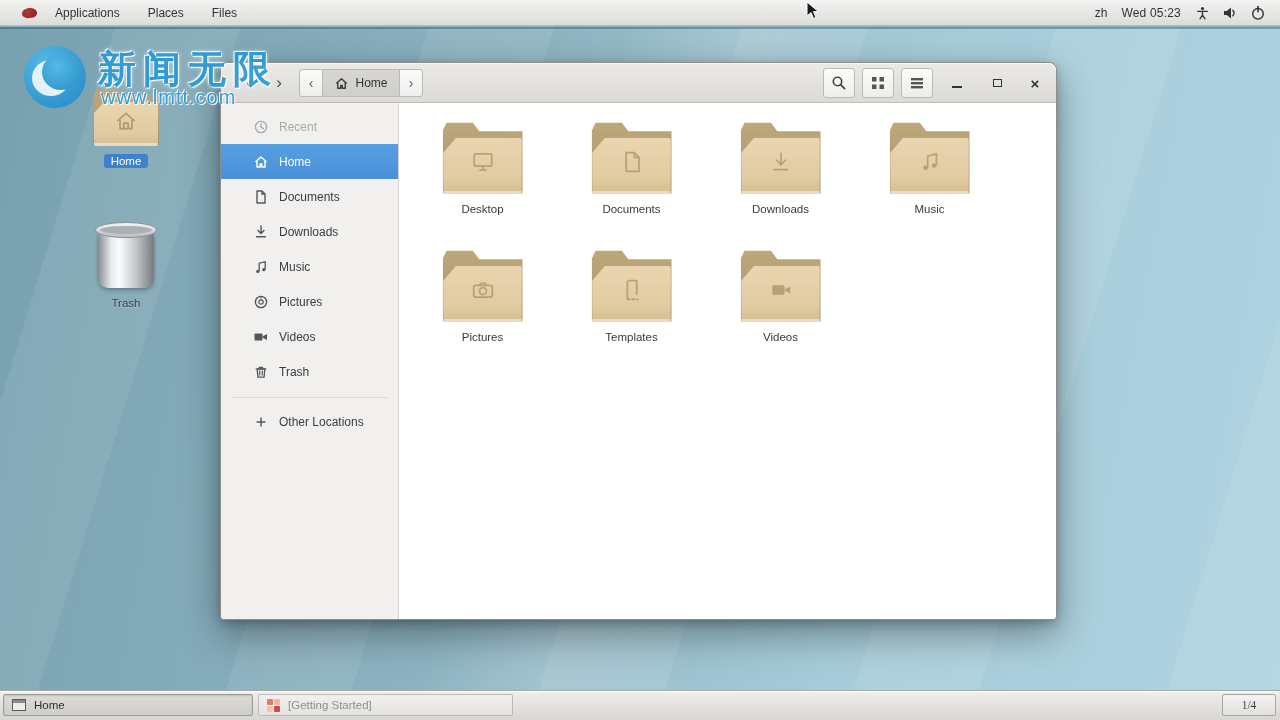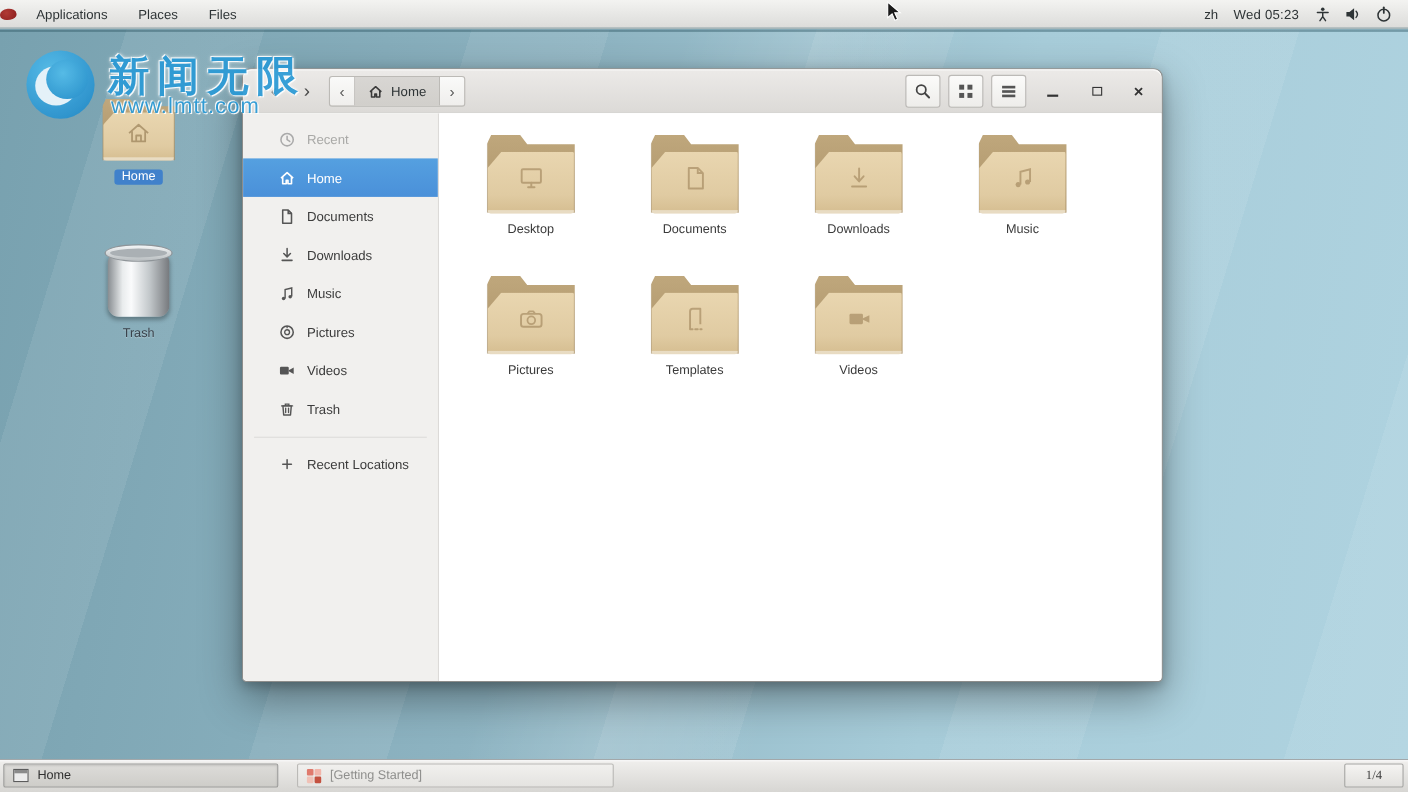--- a/index.html
+++ b/index.html
@@ -11,7 +11,7 @@
   .panel { position:absolute; left:0; top:0; width:1280px; height:26px;
     background:linear-gradient(#f3f3f1,#dcdcda); border-bottom:1px solid #b9b9b7;
     display:flex; align-items:center; font-size:12px; color:#2e3436; z-index:50; }
-  .panel-left { display:flex; align-items:center; gap:4px; padding-left:0; }
+  .panel-left { display:flex; align-items:center; gap:4px; padding-left:22px; }
   .menu-item { padding:4px 12px; cursor:default; }
   .distro-logo { width:15px; height:10px; background:radial-gradient(circle at 40% 35%, #b03a35, #8c1d1d);
     border-radius:50% 50% 42% 42%; transform:rotate(-6deg); margin-right:2px; }

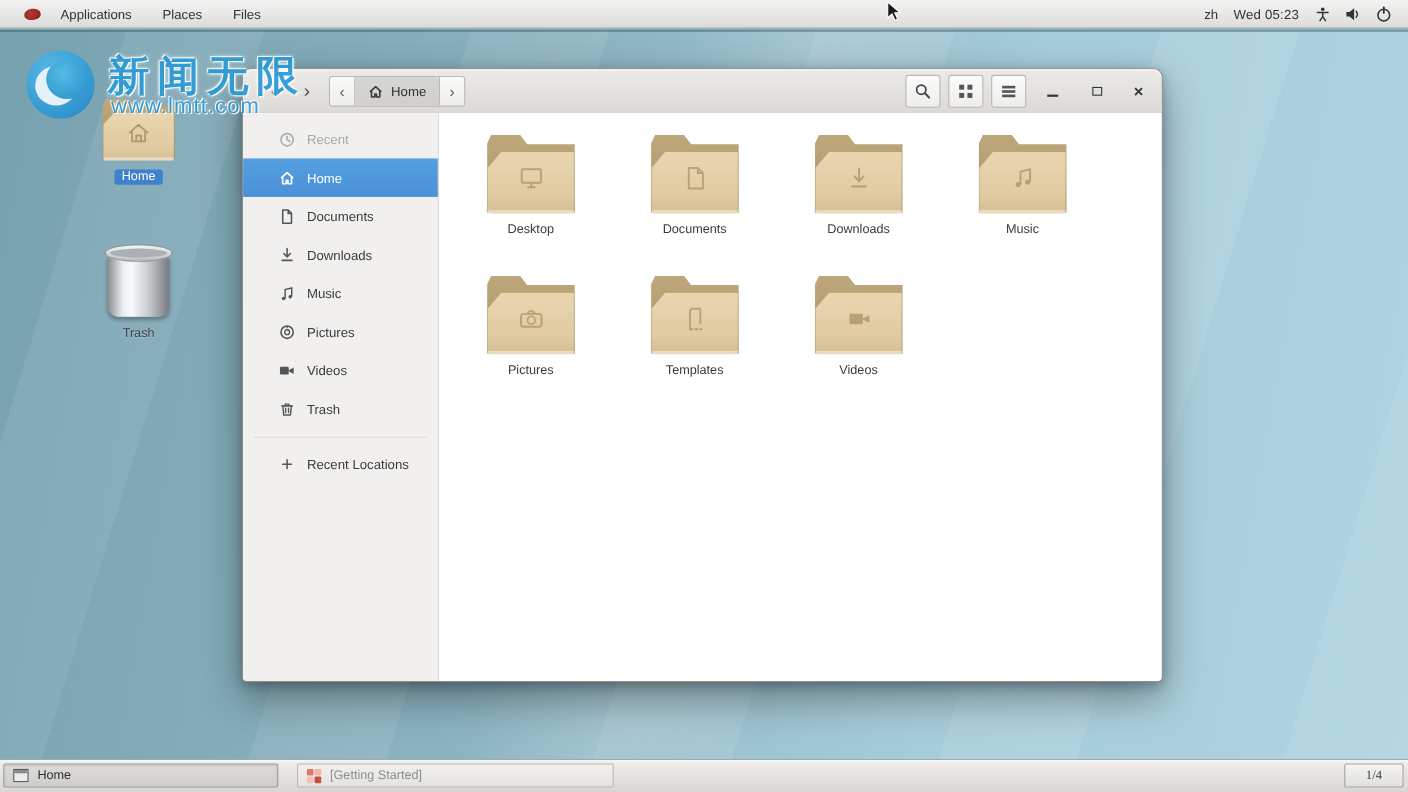--- a/index.html
+++ b/index.html
@@ -334,7 +334,7 @@
               <path d="M8 3.5v9M3.5 8h9" stroke="#555" stroke-width="1.6" stroke-linecap="round"></path>
             </svg>
         </span>
-        <span>Recent Locations</span>
+        <span>Other Locations</span>
       </div>
     </div>
 

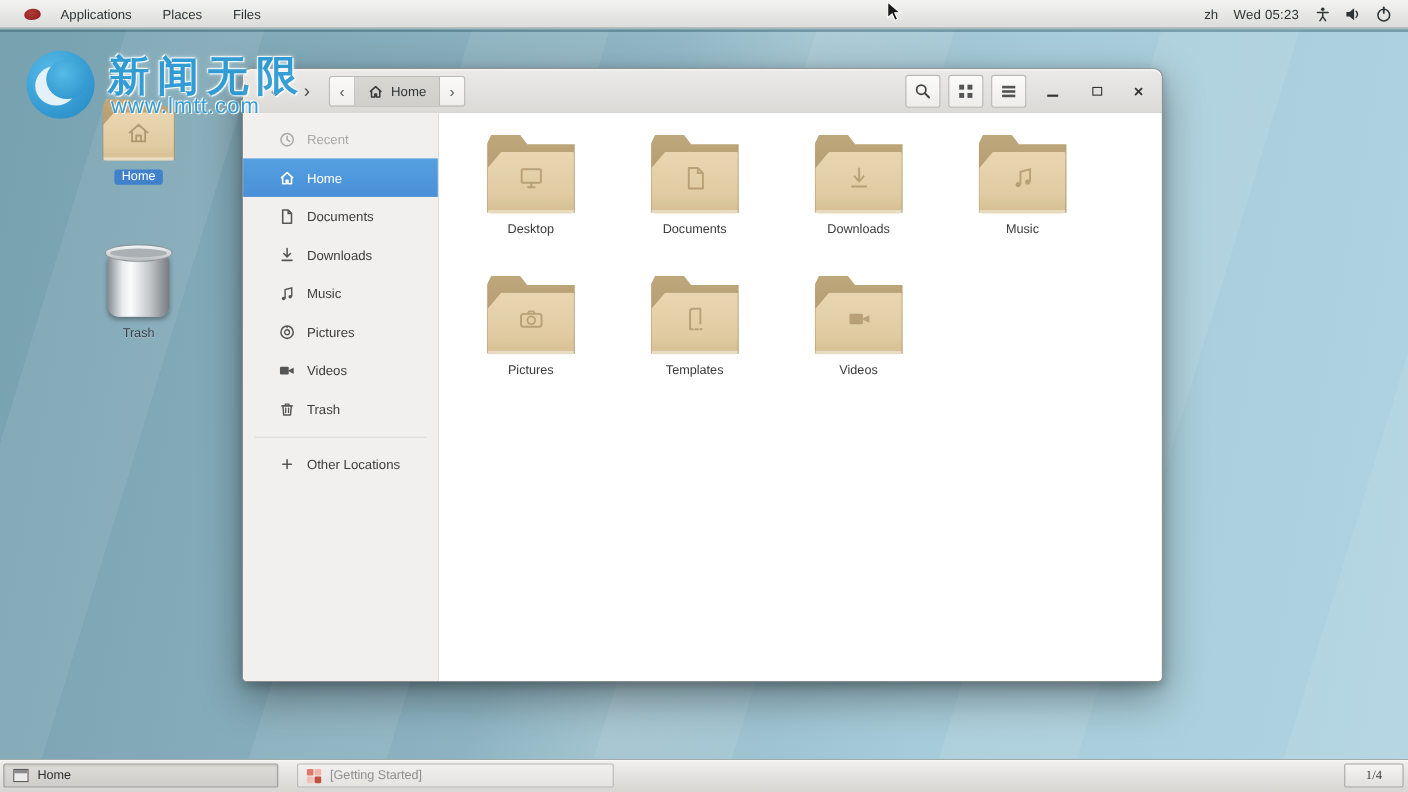--- a/index.html
+++ b/index.html
@@ -118,8 +118,8 @@
     align-items:center; gap:8px; padding-left:8px; font-size:11.5px; }
   .task-home { left:3px; width:250px; border:1px solid #9b9b99; color:#2f2f2f;
     background:linear-gradient(#dddcd9,#cecdc9); box-shadow:inset 0 1px 2px rgba(0,0,0,.14); }
-  .task-gs { left:258px; width:288px; border:1px solid #bbbab7; color:#8f8f8d;
-    background:linear-gradient(#f1f0ee,#e4e3e0);margin-left:12px; }
+  .task-gs { left:258px; width:255px; border:1px solid #bbbab7; color:#8f8f8d;
+    background:linear-gradient(#f1f0ee,#e4e3e0); }
   .mini-window { width:14px; height:12px; border:1px solid #5c5c5c; background:#ececec; position:relative; }
   .mini-window::before { content:""; position:absolute; left:0; right:0; top:0; height:3px; background:#8b8b8b; }
   .gs-icon { display:grid; grid-template-columns:6px 6px; grid-template-rows:6px 6px; gap:1px; }

